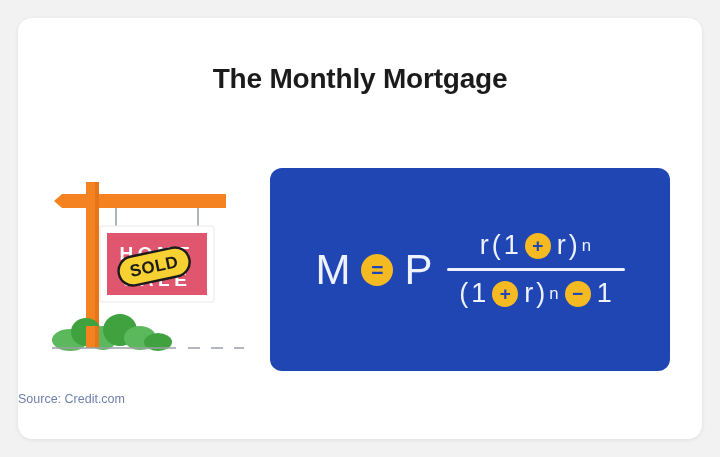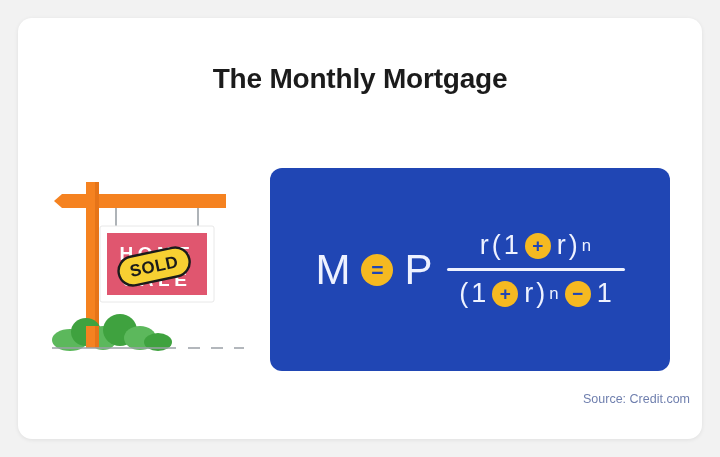--- a/index.html
+++ b/index.html
@@ -153,11 +153,10 @@
     left: 0;
     top: 374px;
     width: 632px;
-    text-align: right;
+    text-align: left;
     font-size: 12.5px;
     color: #6f7fae;
     font-family: "Liberation Sans", sans-serif;
-    margin-left: 40px;
   }
 </style>
 </head>

